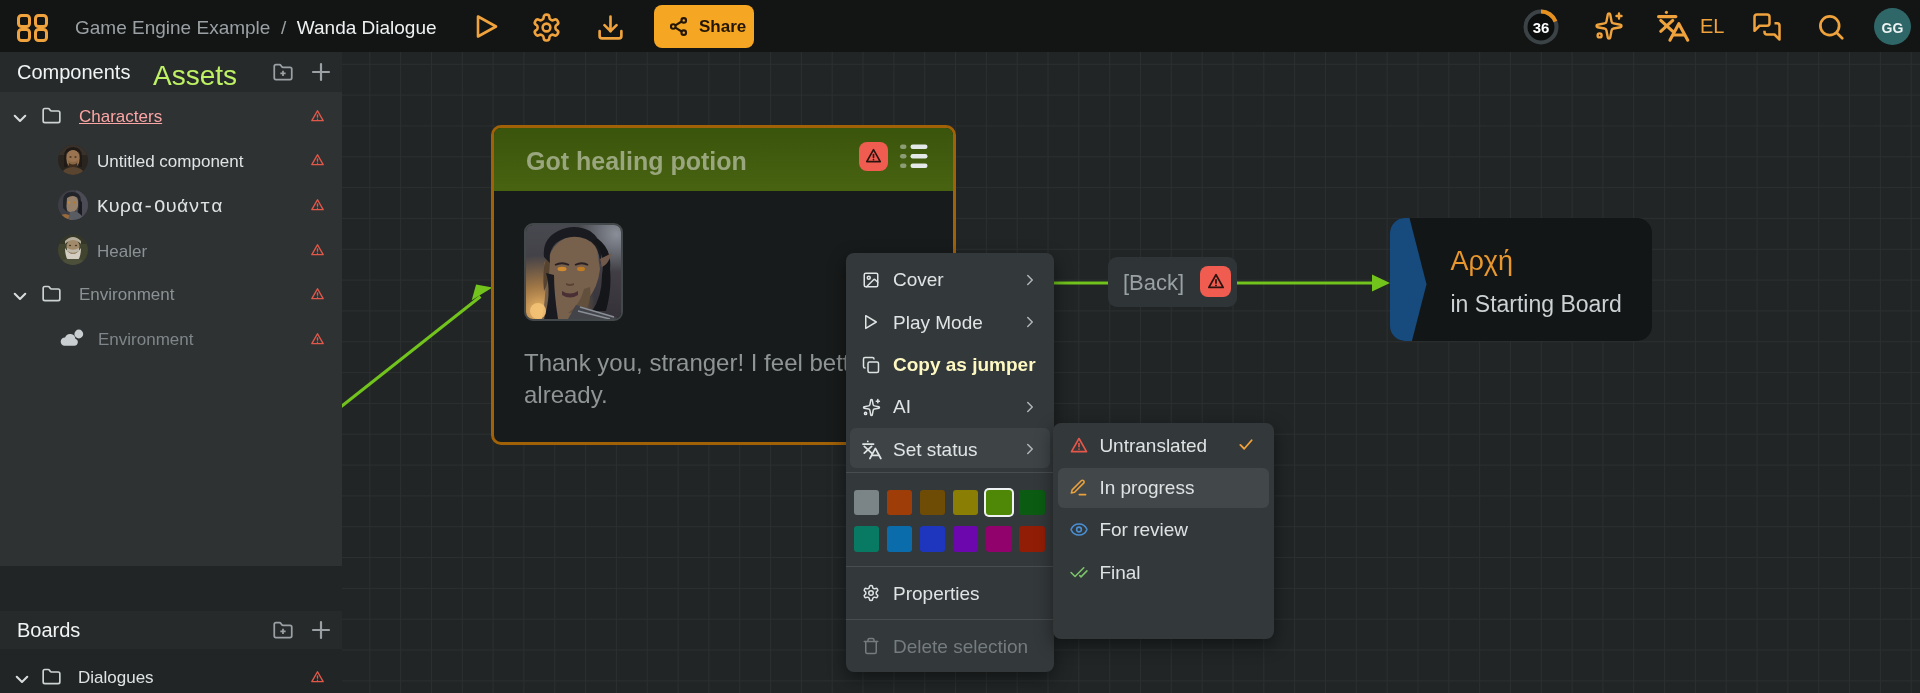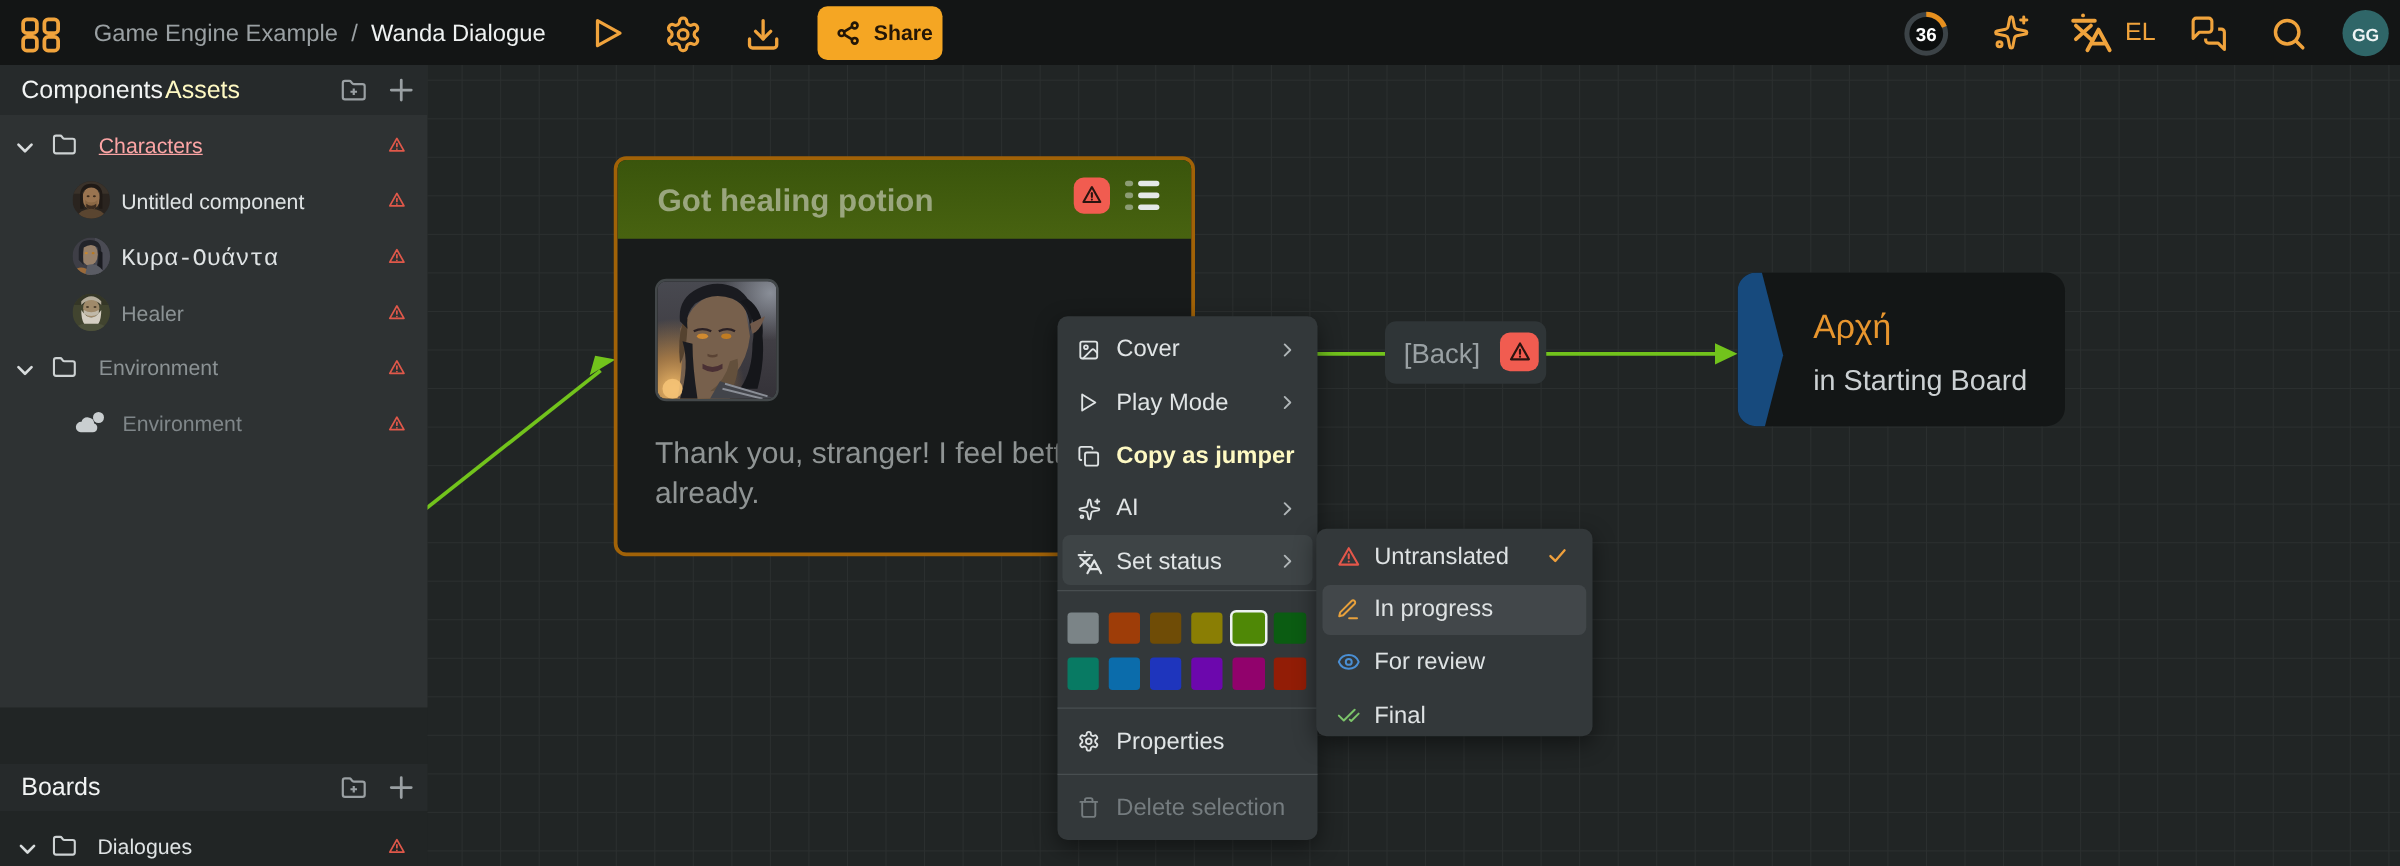--- a/index.html
+++ b/index.html
@@ -94,7 +94,7 @@
 
   <div class="a" style="left:0;top:0;width:342px;height:40px;background:#262a2b;"></div>
   <div class="a t" style="left:17px;top:10px;font-size:20px;color:#f2f4f4;">Components</div>
-  <div class="a t" style="left:132px;top:10px;font-size:20px;color:#fef9c3;">Assets</div>
+  <div class="a t" style="left:153px;top:10px;font-size:28px;color:#bef264;">Assets</div>
   <svg class="a" style="left:272px;top:10px" width="22" height="21" viewBox="0 0 24 24" fill="none" stroke="#9aa0a3" stroke-width="2">
     <path d="M20 20a2 2 0 0 0 2-2V8a2 2 0 0 0-2-2h-7.9a2 2 0 0 1-1.69-.9L9.6 3.9A2 2 0 0 0 7.93 3H4a2 2 0 0 0-2 2v13a2 2 0 0 0 2 2Z"></path>
     <path d="M12 10v6M9 13h6"></path>

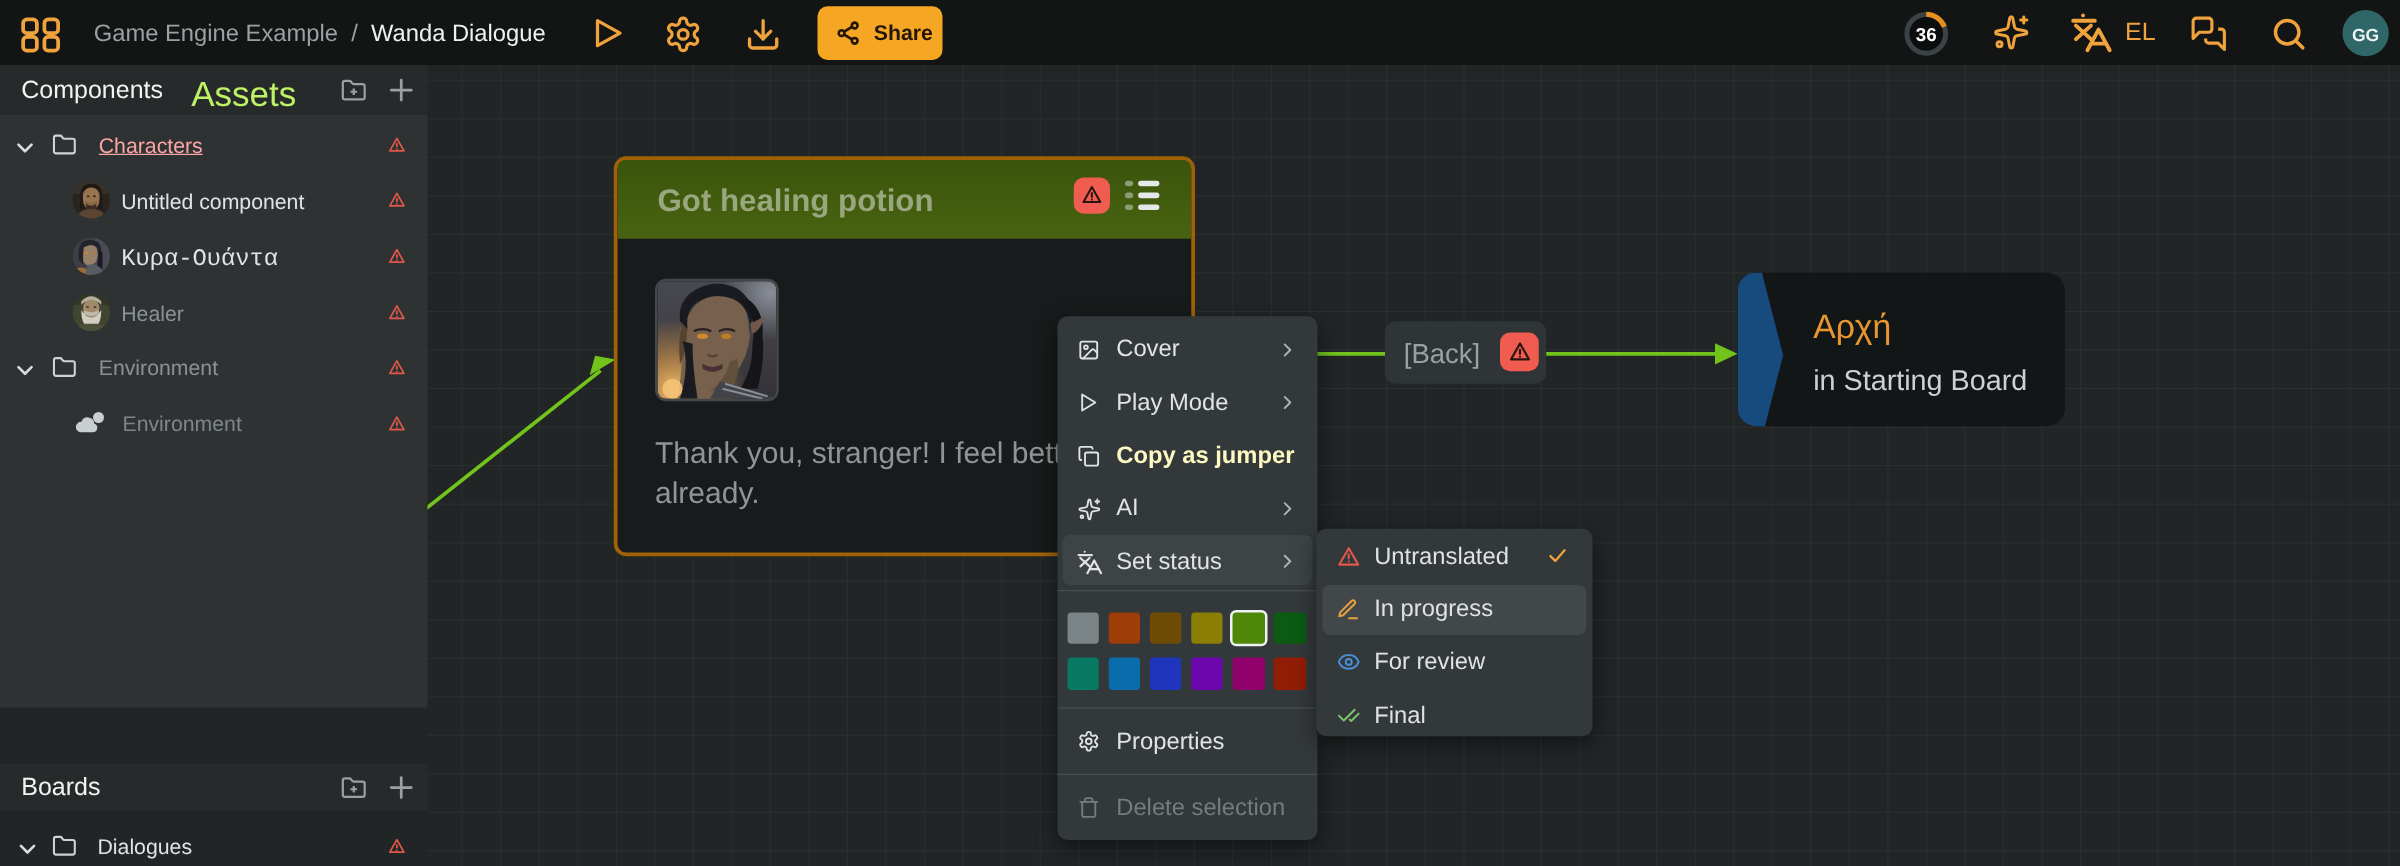--- a/index.html
+++ b/index.html
@@ -407,7 +407,7 @@
   <div class="a t" style="left:47px;top:383.9px;font-size:19px;color:#757c7f;">Delete selection</div>
 </div>
 
-<div class="a" style="left:1052.7px;top:423px;width:221.4px;height:166px;background:#33383a;border-radius:8px;z-index:30;box-shadow:0 6px 18px rgba(0,0,0,.45);">
+<div class="a" style="left:1052.7px;top:423px;width:221.4px;height:216px;background:#33383a;border-radius:8px;z-index:30;box-shadow:0 6px 18px rgba(0,0,0,.45);">
 
   <div class="a" style="left:5.8px;top:44.8px;width:210.3px;height:40.6px;background:#42474a;border-radius:6px;"></div>
 

